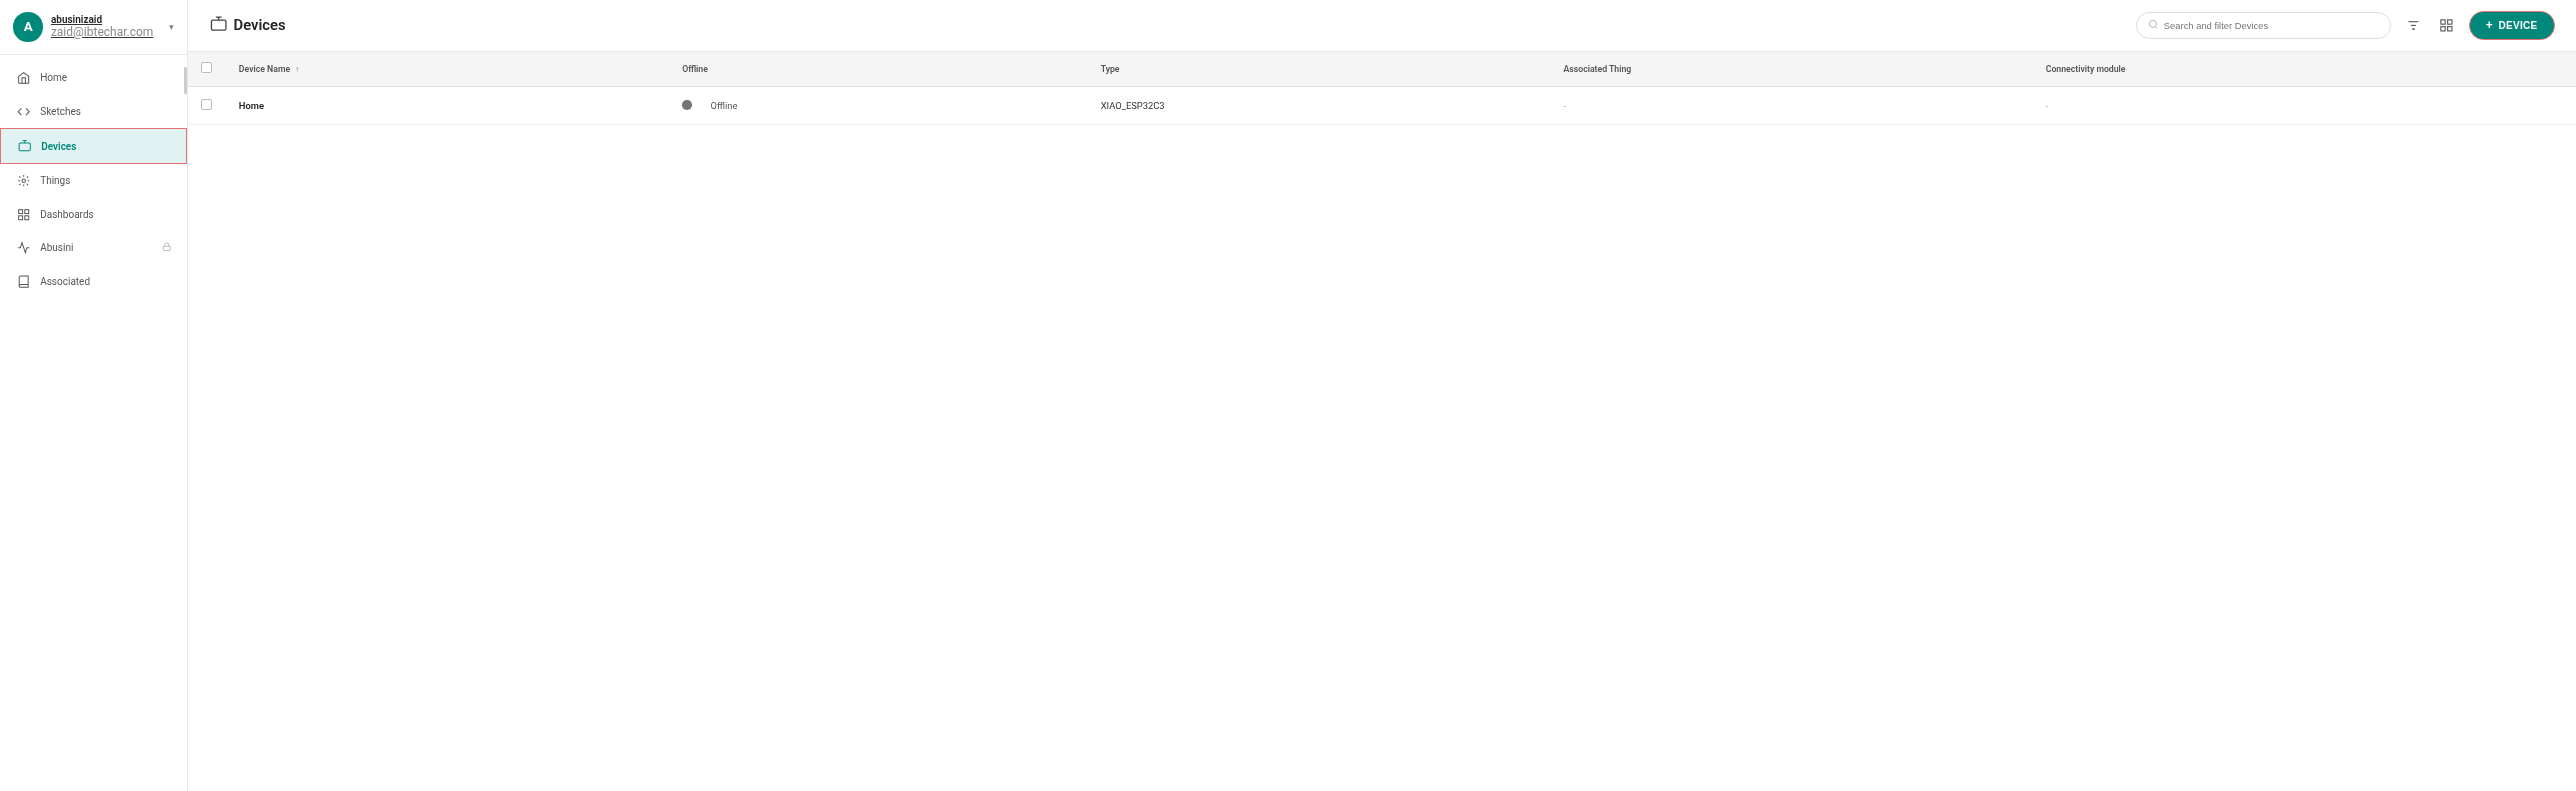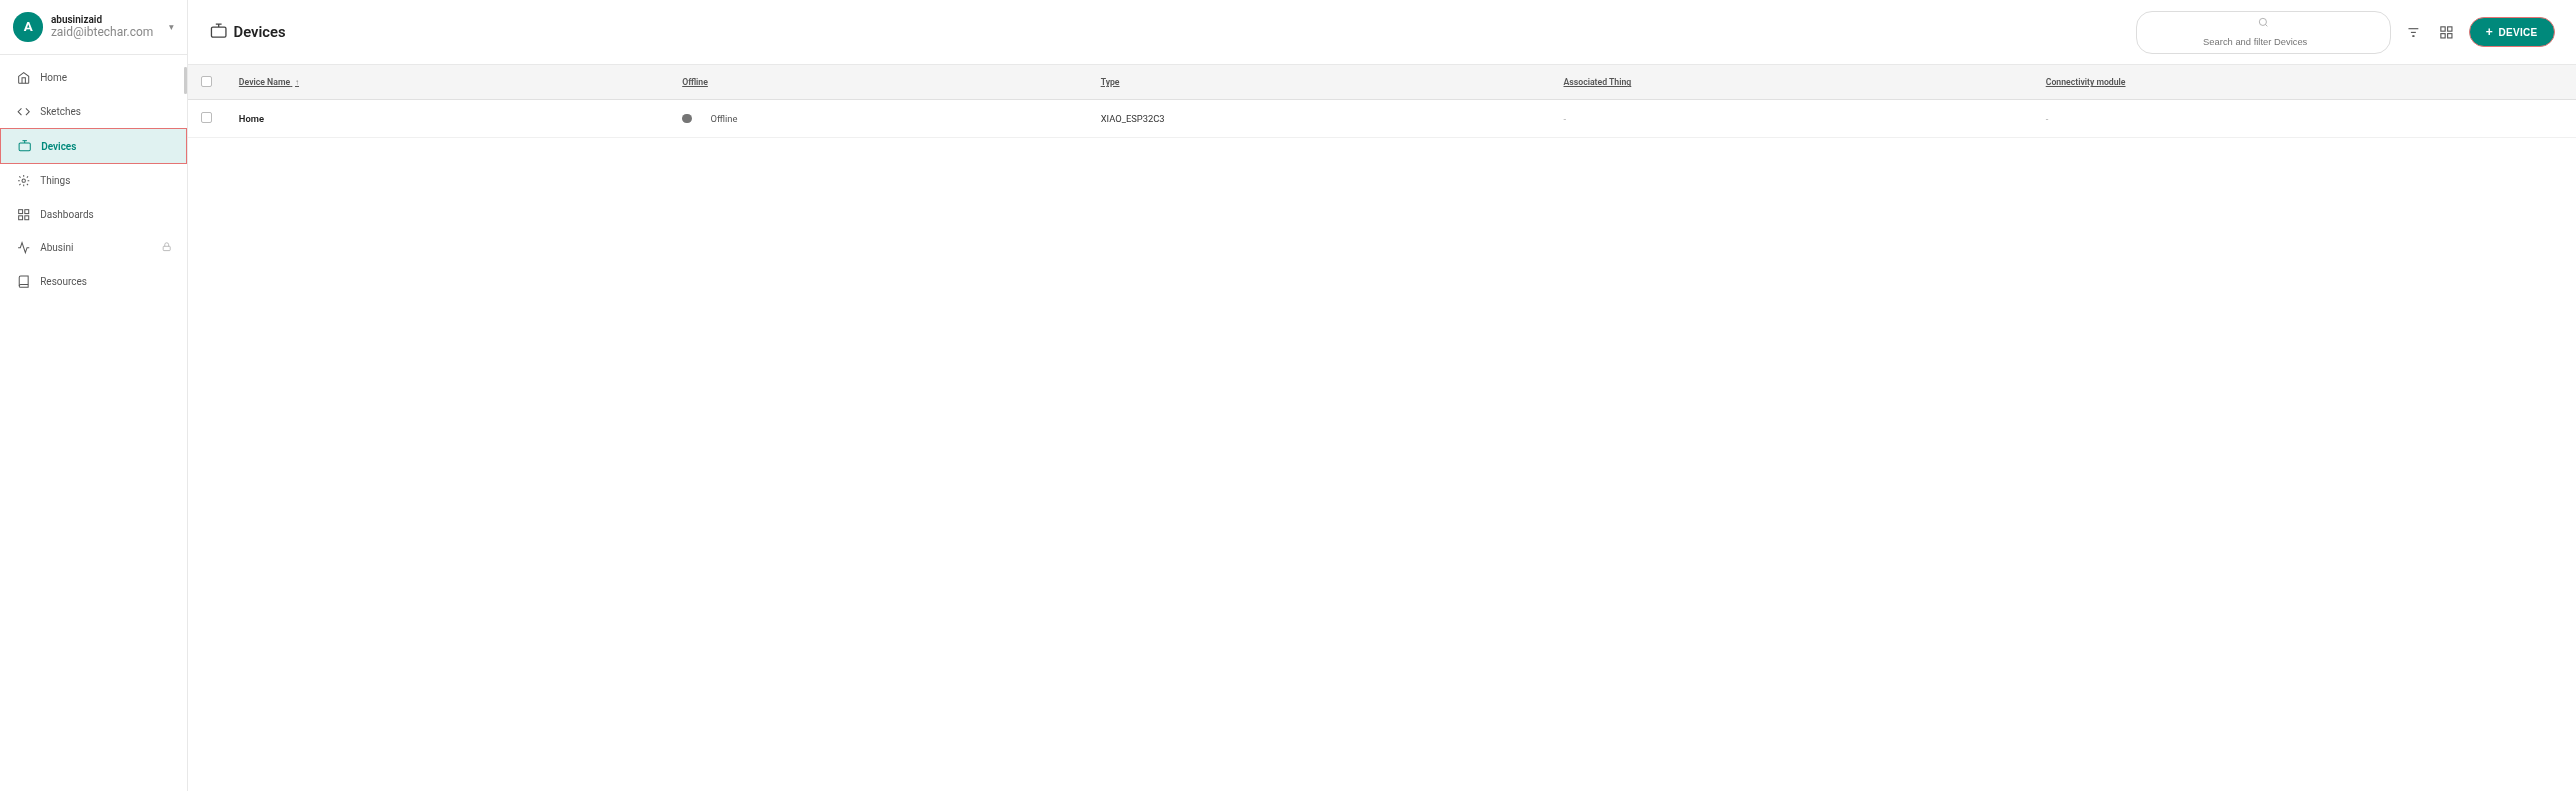--- a/index.html
+++ b/index.html
@@ -49,6 +49,7 @@
 
     .user-info {
       flex: 1;
+      text-decoration: underline;
     }
 
     .user-name {

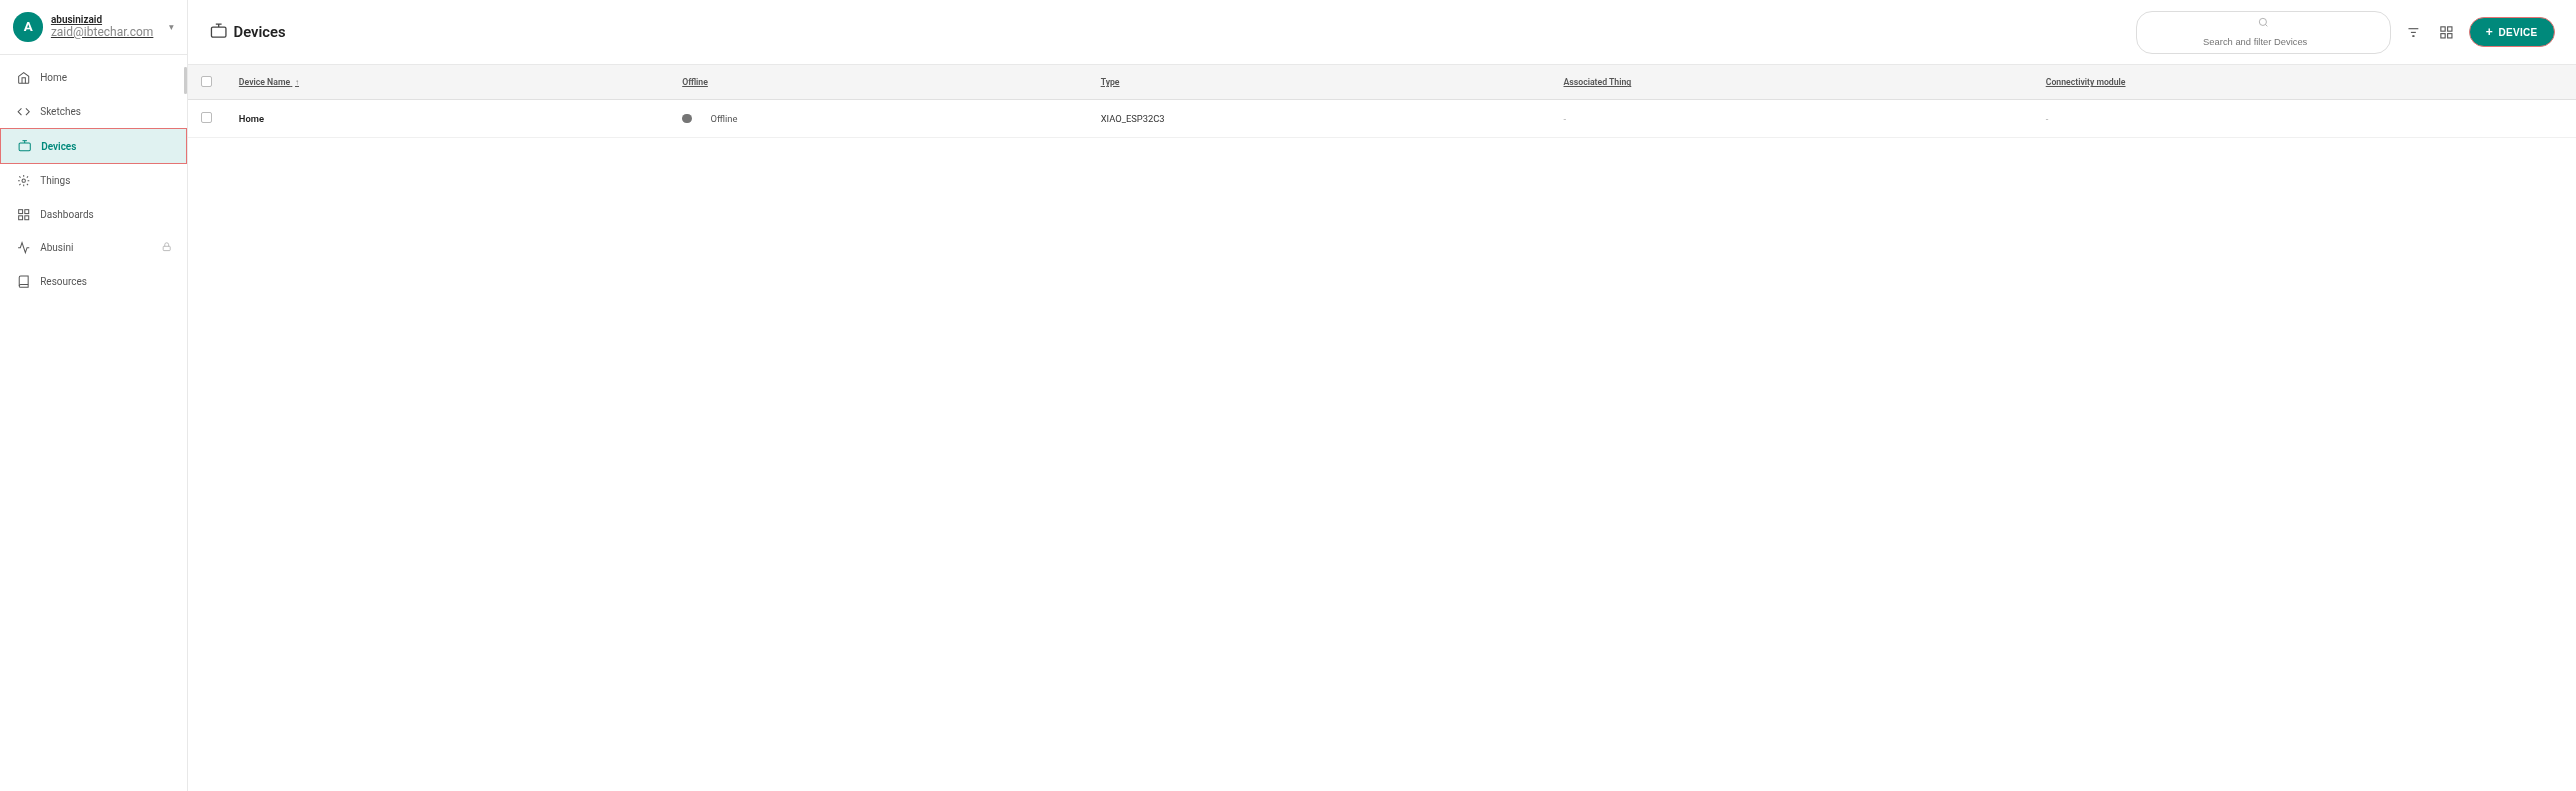--- a/index.html
+++ b/index.html
@@ -175,7 +175,6 @@
       padding: 5.4px 10.7px;
       gap: 5.4px;
       min-width: 255px;
-      flex-direction: column;
     }
 
     .search-icon {

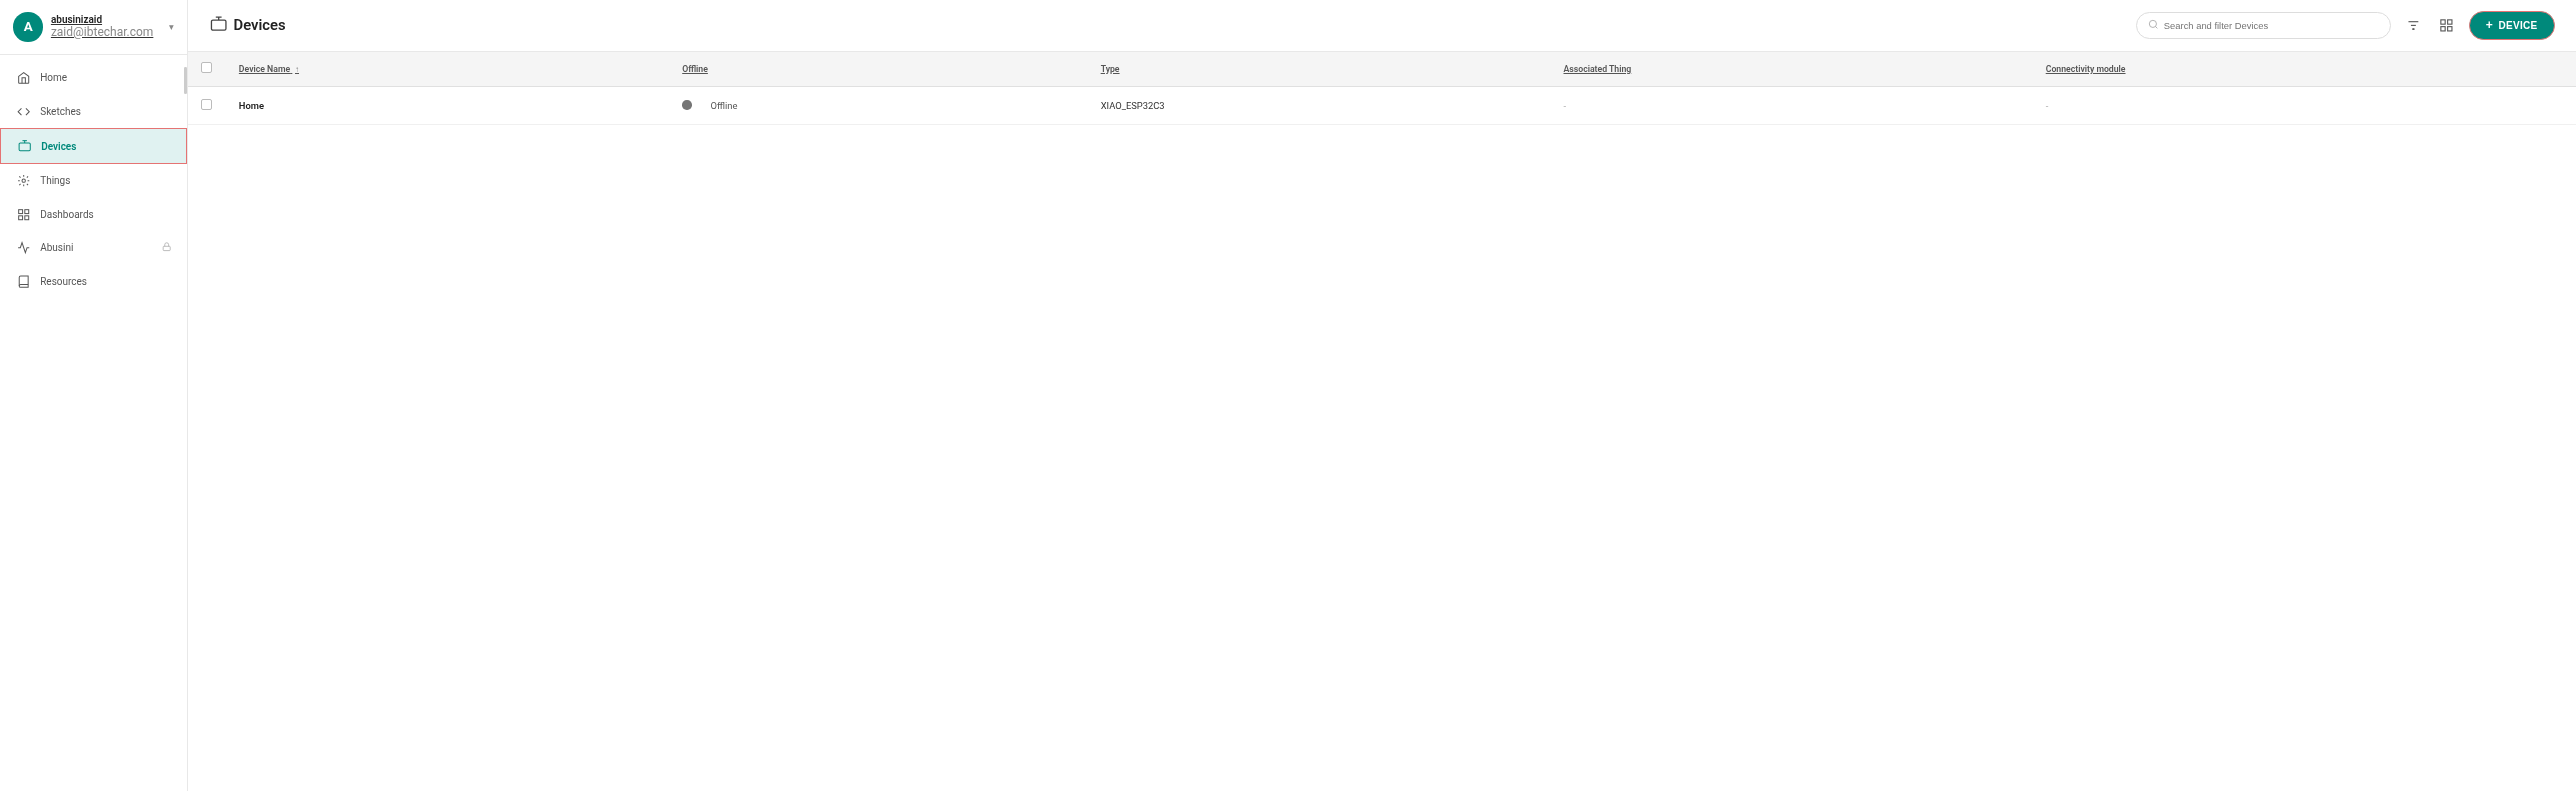--- a/index.html
+++ b/index.html
@@ -256,7 +256,6 @@
       color: #555;
       font-size: 8.7px;
       white-space: nowrap;
-      text-decoration: underline;
     }
 
     thead th:first-child {

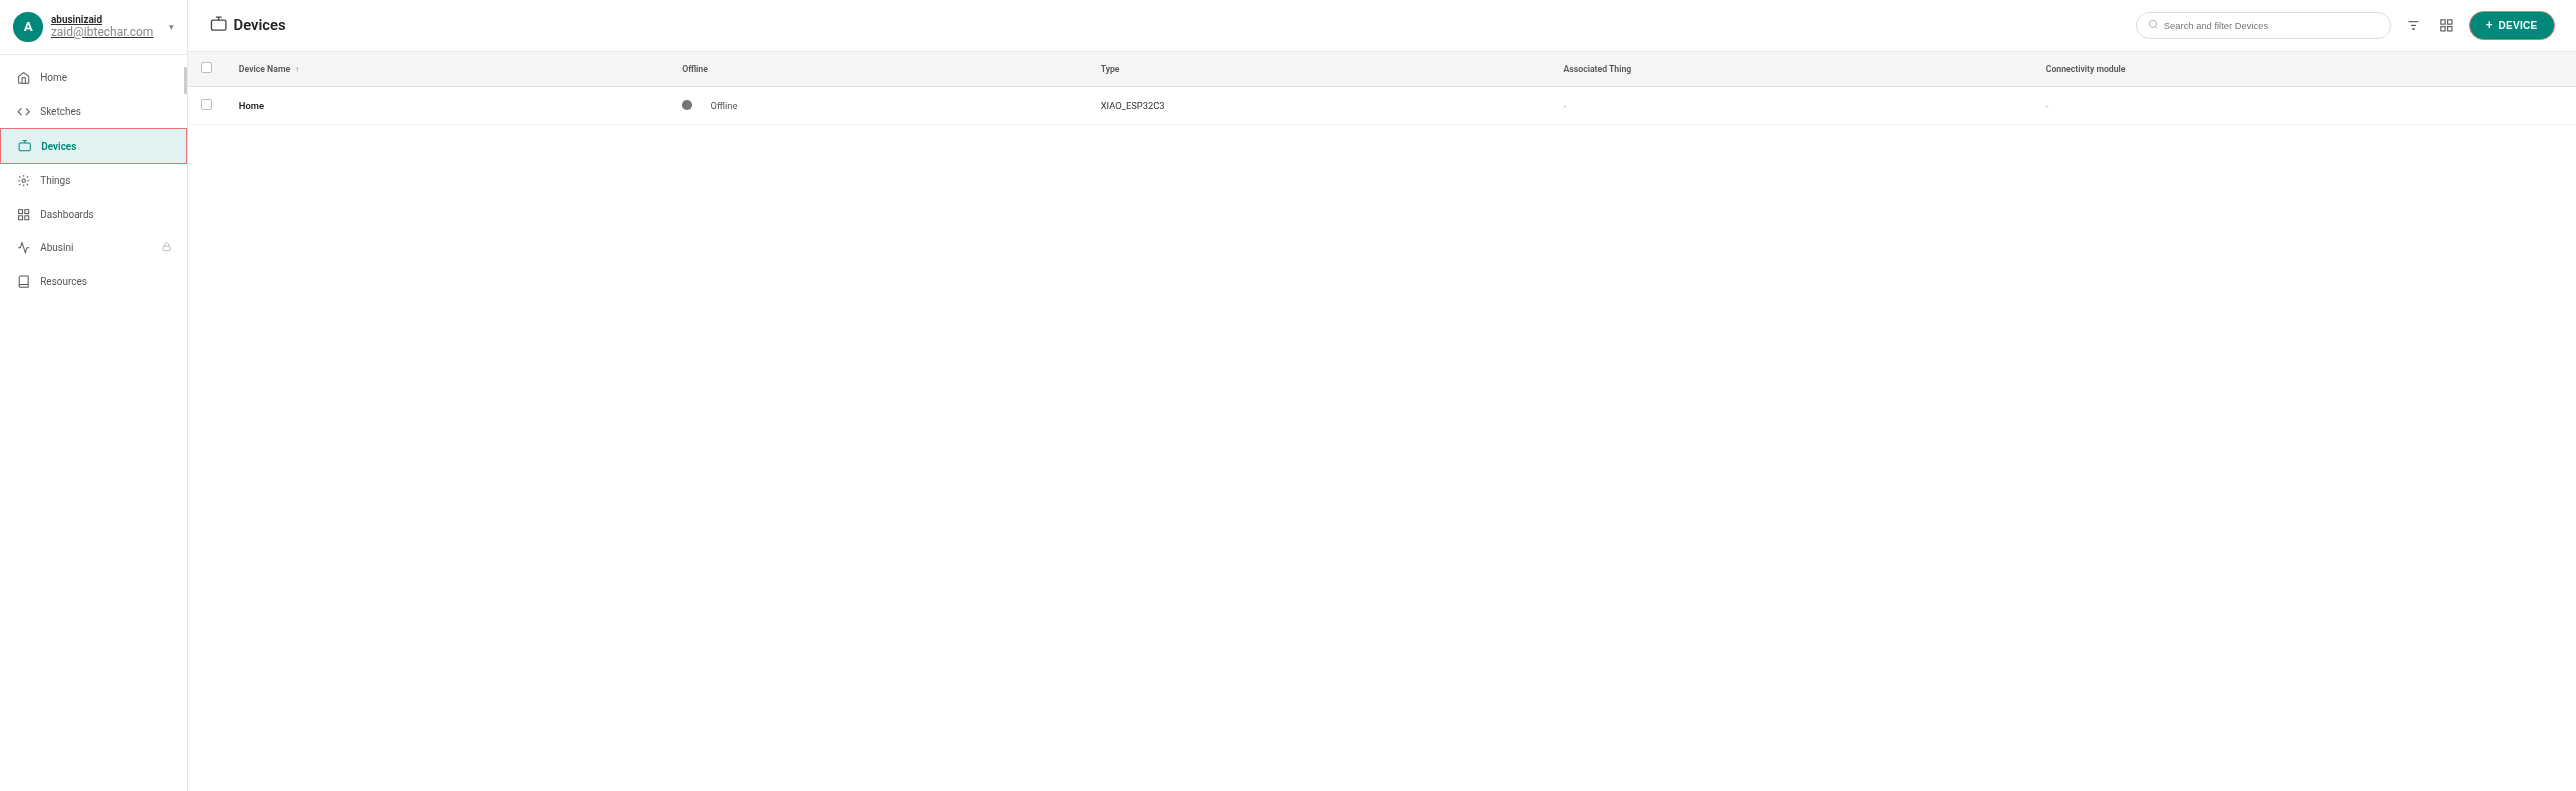--- a/index.html
+++ b/index.html
@@ -414,7 +414,7 @@
             <path d="M6.5 2H20v20H6.5A2.5 2.5 0 014 19.5v-15A2.5 2.5 0 016.5 2z"></path>
           </svg>
       </span>
-      <span class="nav-label">Resources</span>
+      <span class="nav-label">Associated</span>
     </div>
   </nav>
 

